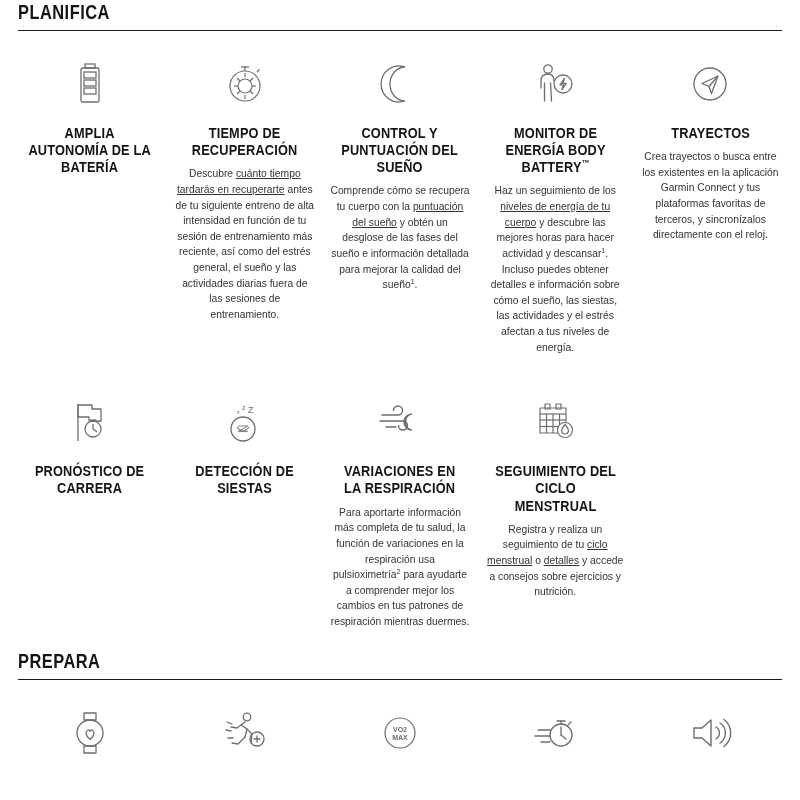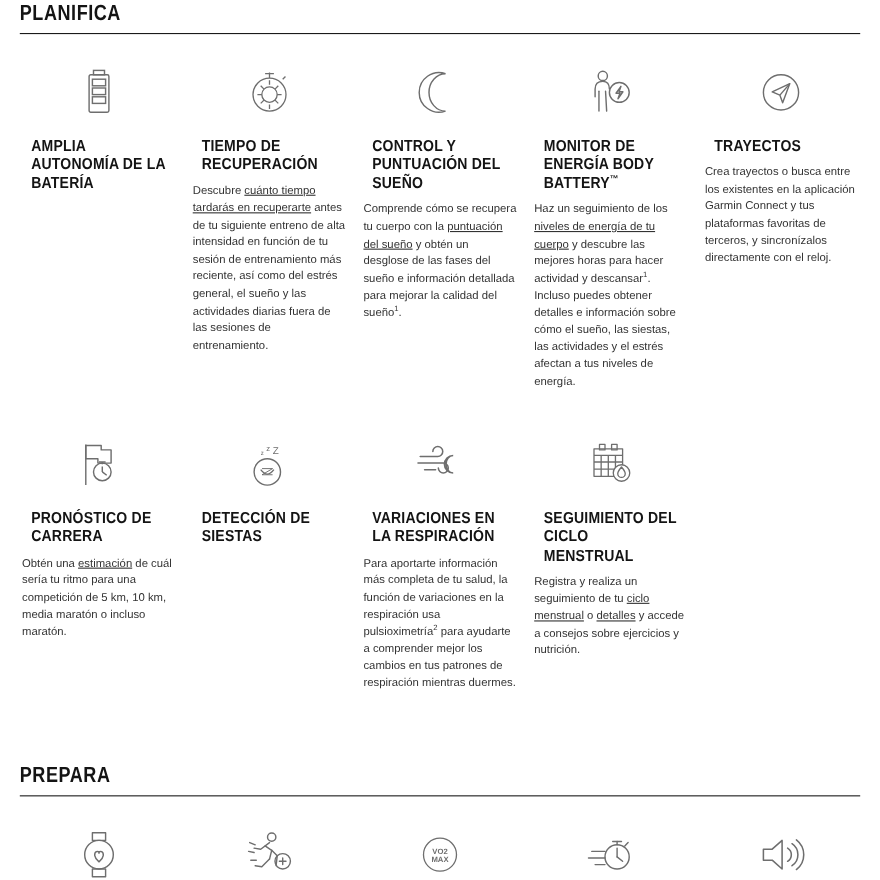--- a/index.html
+++ b/index.html
@@ -39,7 +39,7 @@
     flex: 1 1 0;
     min-width: 0;
     padding: 0 8px;
-    text-align: left;
+    text-align: center;
   }
   .icon-wrap {
     height: 66px;

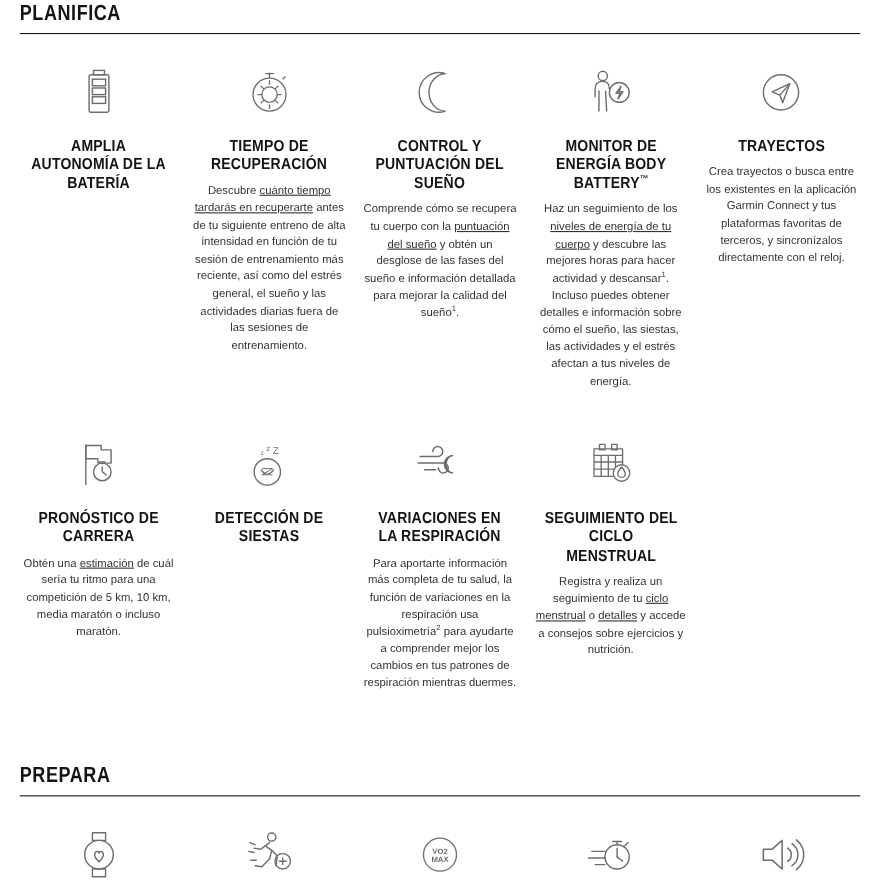--- a/index.html
+++ b/index.html
@@ -182,7 +182,6 @@
         </svg>
       </div>
       <div class="card-title">PRONÓSTICO DE CARRERA</div>
-      <div class="card-body">Obtén una <u>estimación</u> de cuál sería tu ritmo para una competición de 5 km, 10 km, media maratón o incluso maratón.</div>
     </div>
 
     <div class="card">

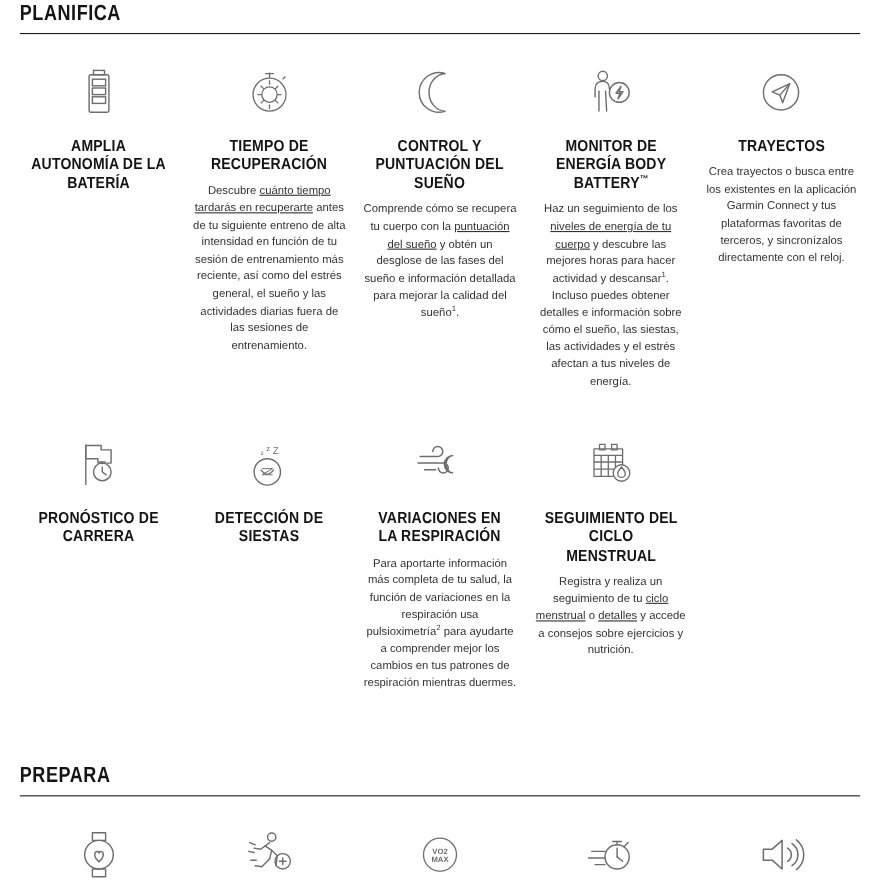--- a/index.html
+++ b/index.html
@@ -73,7 +73,7 @@
   #planifica-head { margin-top: 1px; }
   #planifica-row-1 { margin-top: 8px; }
   #planifica-row-2 { margin-top: 22px; }
-  #prepara-head { margin-top: 64px; }
+  #prepara-head { margin-top: 20px; }
   #prepara-row-1 { margin-top: 8px; }
 
   

